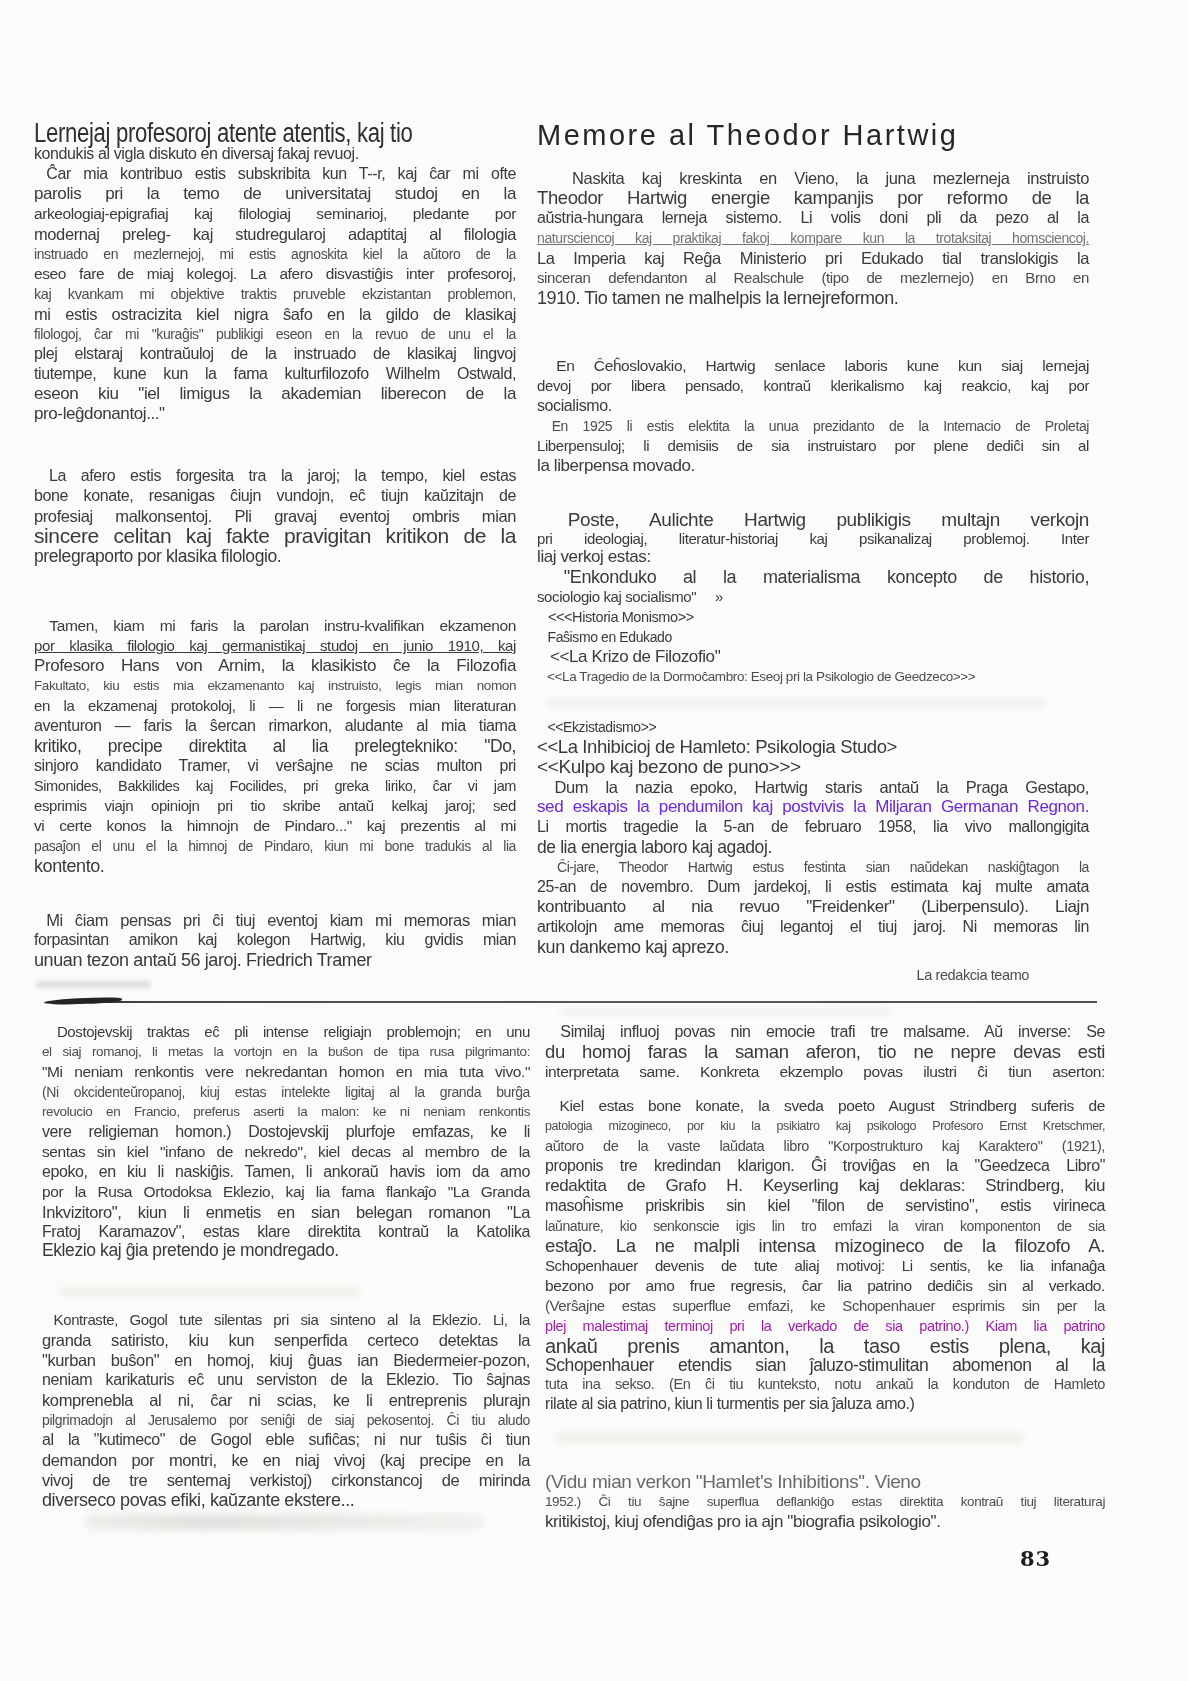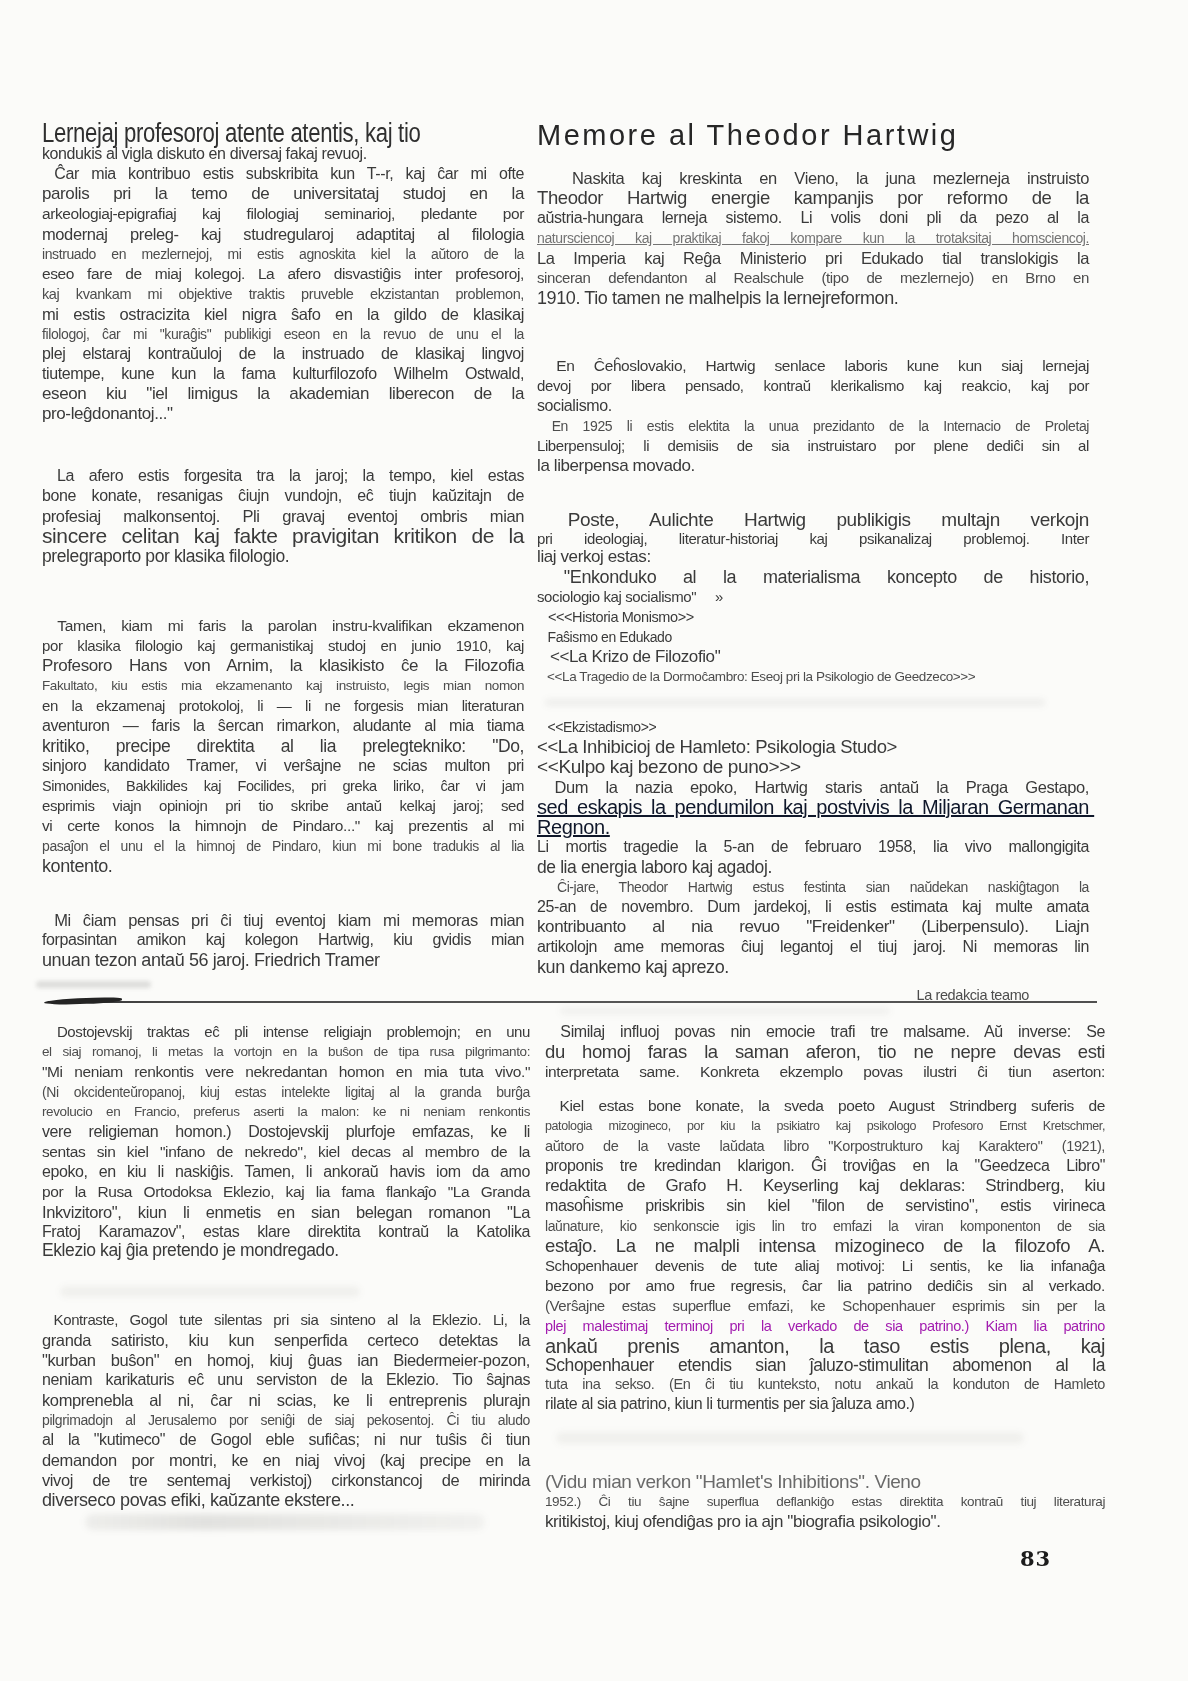--- a/index.html
+++ b/index.html
@@ -8,7 +8,7 @@
     background:var(--paper,#fbfbf9);
   }
   .col{position:absolute}
-  .tl{left:42px;top:118px;width:482px}
+  .tl{left:34px;top:118px;width:482px}
   .tr{left:537px;top:118px;width:552px}
   .bl{left:42px;top:1022px;width:488px}
   .br{left:545px;top:1022px;width:560px}

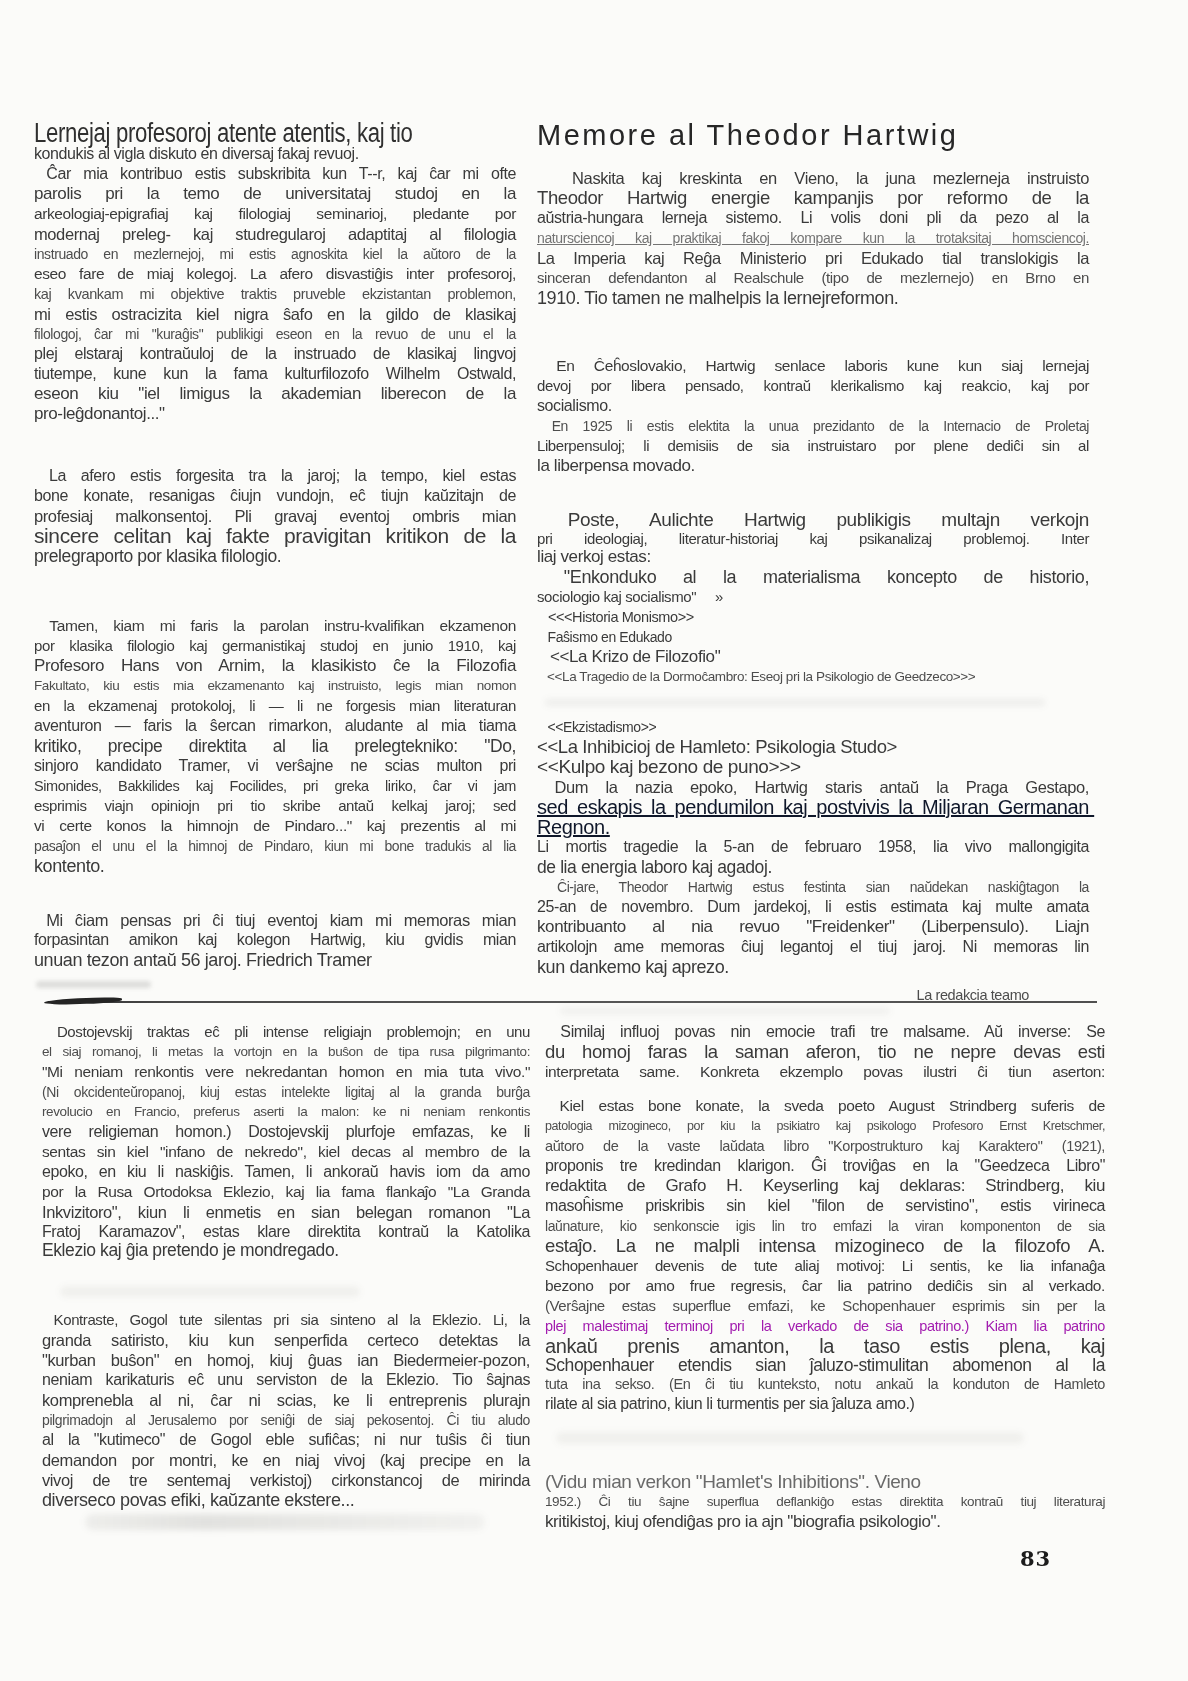--- a/index.html
+++ b/index.html
@@ -65,7 +65,7 @@
     <div class="line" style="font-size: 21px;">sincere celitan kaj fakte pravigitan kritikon de la</div>
     <div class="line nj" style="font-size: 17.5px;">prelegraporto por klasika filologio.</div>
     <div class="line" style="font-size: 15.5px; margin-top: 50px;"> Tamen, kiam mi faris la parolan instru-kvalifikan ekzamenon</div>
-    <div class="line" style="font-size: 15px;">por klasika filologio kaj germanistikaj studoj en junio 1910, kaj</div>
+    <div class="line" style="font-size: 15px; text-decoration: underline;">por klasika filologio kaj germanistikaj studoj en junio 1910, kaj</div>
     <div class="line" style="font-size: 17px;">Profesoro Hans von Arnim, la klasikisto ĉe la Filozofia</div>
     <div class="line" style="font-size: 13.5px; color: rgb(77, 77, 77);">Fakultato, kiu estis mia ekzamenanto kaj instruisto, legis mian nomon</div>
     <div class="line" style="font-size: 15px;">en la ekzamenaj protokoloj, li — li ne forgesis mian literaturan</div>

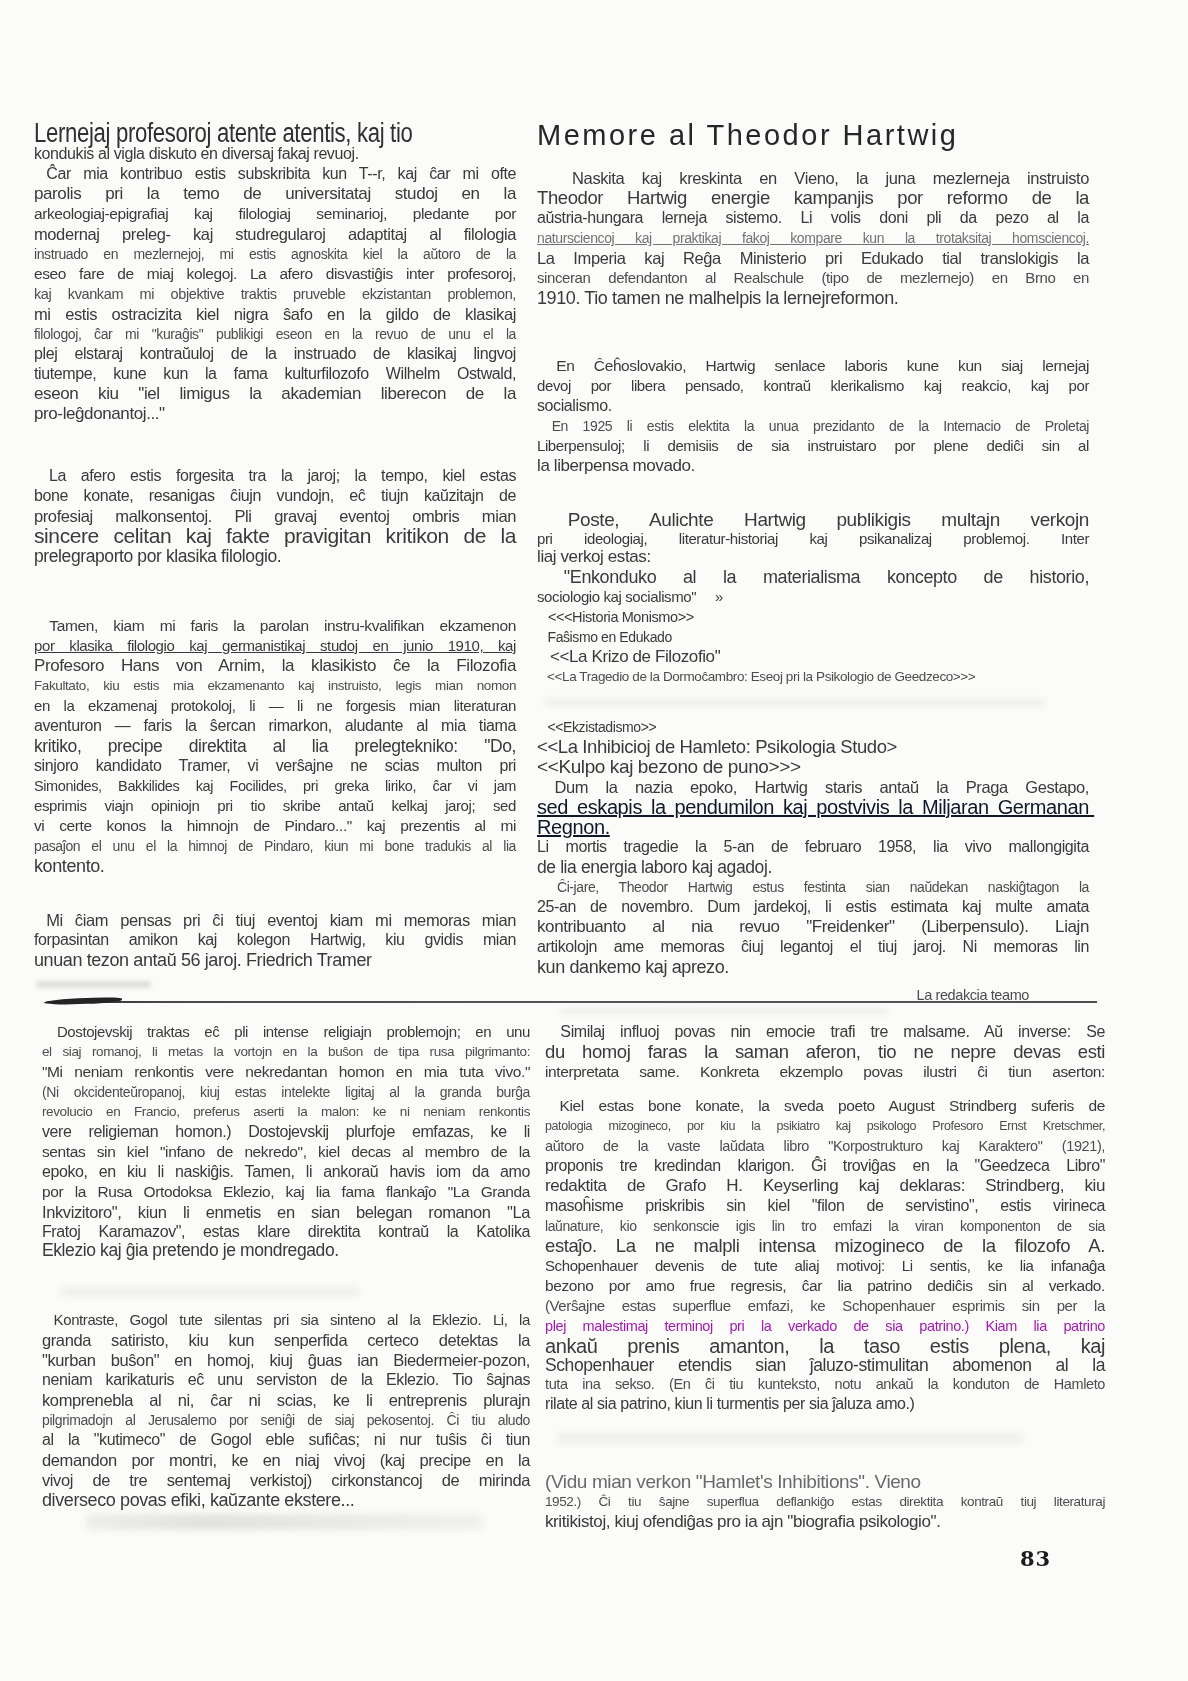--- a/index.html
+++ b/index.html
@@ -109,7 +109,7 @@
     <div class="line nj" style="font-size: 18.5px;">&lt;&lt;La Inhibicioj de Hamleto: Psikologia Studo&gt;</div>
     <div class="line nj" style="font-size: 19px;">&lt;&lt;Kulpo kaj bezono de puno&gt;&gt;&gt;</div>
     <div class="line" style="font-size: 16.5px;"> Dum la nazia epoko, Hartwig staris antaŭ la Praga Gestapo,</div>
-    <div class="line" style="font-size: 20px; color: #0f172a; text-decoration: underline;">sed eskapis la pendumilon kaj postvivis la Miljaran Germanan Regnon.</div>
+    <div class="line" style="font-size: 17px; color: #6d28d9;">sed eskapis la pendumilon kaj postvivis la Miljaran Germanan Regnon.</div>
     <div class="line" style="font-size: 16px;">Li mortis tragedie la 5-an de februaro 1958, lia vivo mallongigita</div>
     <div class="line nj" style="font-size: 17.5px;">de lia energia laboro kaj agadoj.</div>
     <div class="line" style="font-size: 14px; color: rgb(77, 77, 77);"> Ĉi-jare, Theodor Hartwig estus festinta sian naŭdekan naskiĝtagon la</div>

